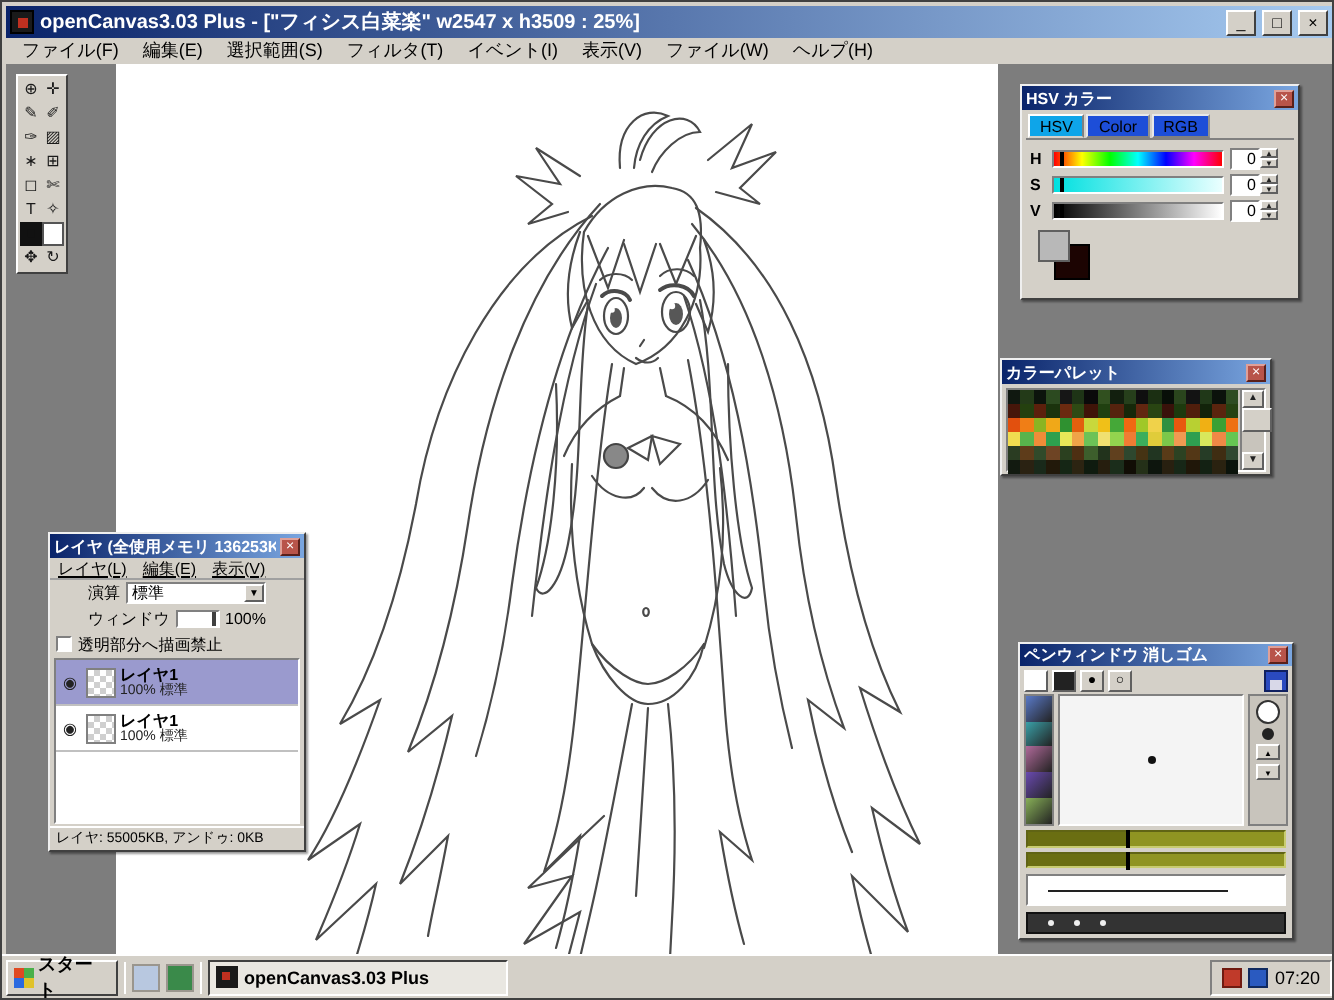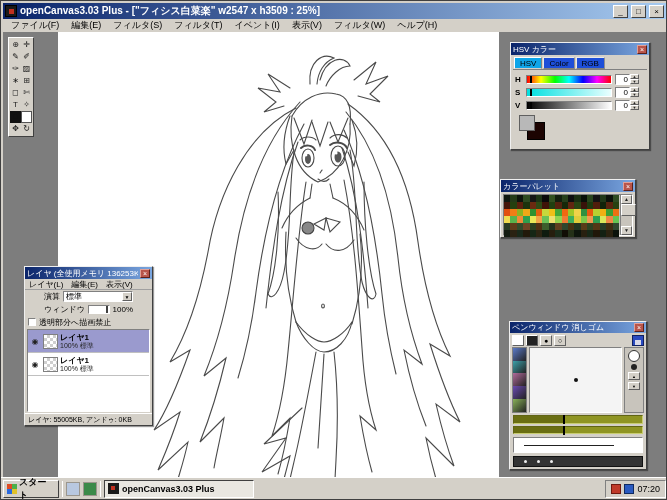--- a/index.html
+++ b/index.html
@@ -153,7 +153,7 @@
   <div class="menubar">
       <span>ファイル(F)</span>
       <span>編集(E)</span>
-      <span>フィルタ(S)</span>
+      <span>選択範囲(S)</span>
       <span>フィルタ(T)</span>
       <span>イベント(I)</span>
       <span>表示(V)</span>

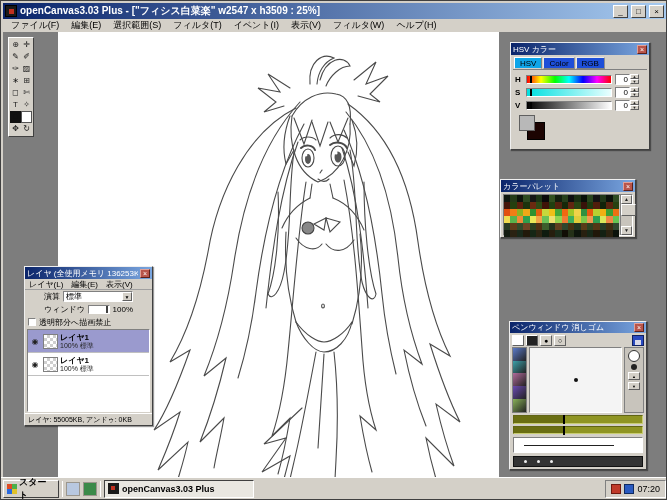--- a/index.html
+++ b/index.html
@@ -157,7 +157,7 @@
       <span>フィルタ(T)</span>
       <span>イベント(I)</span>
       <span>表示(V)</span>
-      <span>フィルタ(W)</span>
+      <span>ファイル(W)</span>
       <span>ヘルプ(H)</span>
     </div>
 

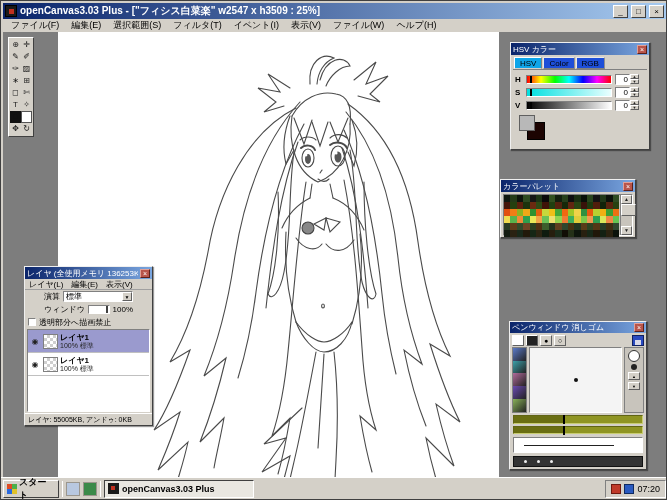--- a/index.html
+++ b/index.html
@@ -30,7 +30,7 @@
   
   .win{position:absolute;background:#d4d0c8;border:1px solid;border-color:#efefef #404040 #404040 #efefef;box-shadow:1px 1px 1px rgba(0,0,0,.4);}
   .wtitle{height:12px;background:linear-gradient(90deg,#0a246a,#7aa6e0);color:#fff;display:flex;align-items:center;padding:0 2px;gap:2px;}
-  .wtitle .t{flex:1;font-size:8px;font-weight:normal;white-space:nowrap;overflow:hidden;}
+  .wtitle .t{flex:1;font-size:8px;font-weight:bold;white-space:nowrap;overflow:hidden;}
   .closebox{width:10px;height:9px;background:#b8544a;border:1px solid;border-color:#e0a098 #5a201a #5a201a #e0a098;
     color:#fff;font-size:7px;line-height:7px;text-align:center;flex:0 0 auto;}
 

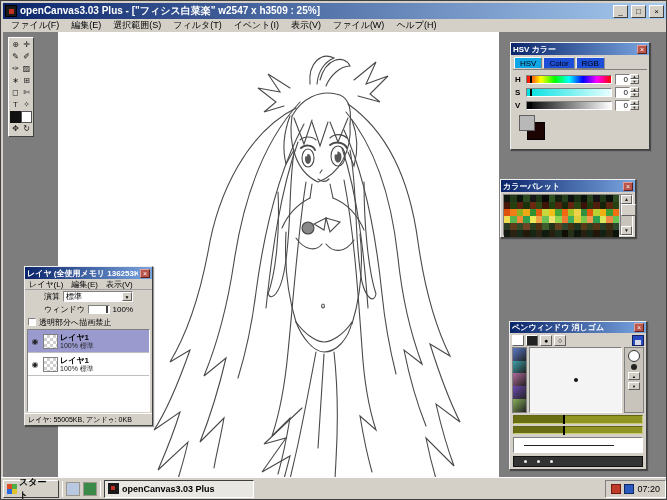--- a/index.html
+++ b/index.html
@@ -67,7 +67,7 @@
 
   
   .laywin{left:21px;top:234px;width:129px;height:160px;display:flex;flex-direction:column;}
-  .laymenu{display:flex;height:11px;align-items:center;border-bottom:1px solid #a0a0a0;}
+  .laymenu{display:flex;height:11px;align-items:center;border-bottom:1px solid #a0a0a0;text-decoration:underline;}
   .laymenu span{font-size:8px;padding:0 4px;white-space:nowrap;}
   .lrow{display:flex;align-items:center;gap:3px;padding:1px 19px;height:13px;}
   .lrow .lab{font-size:8px;white-space:nowrap;}

